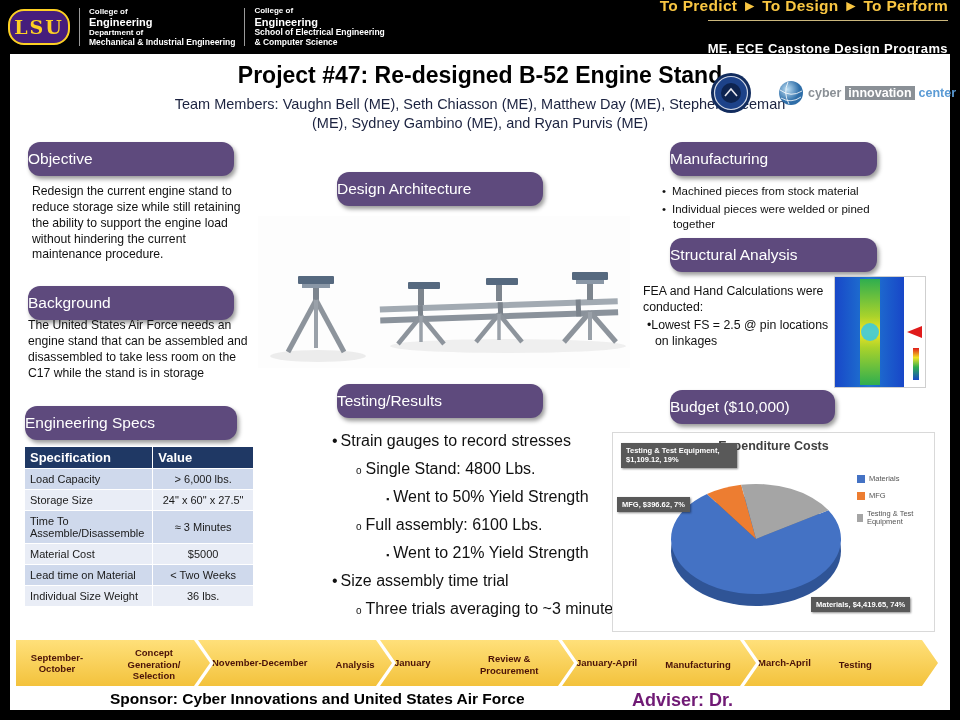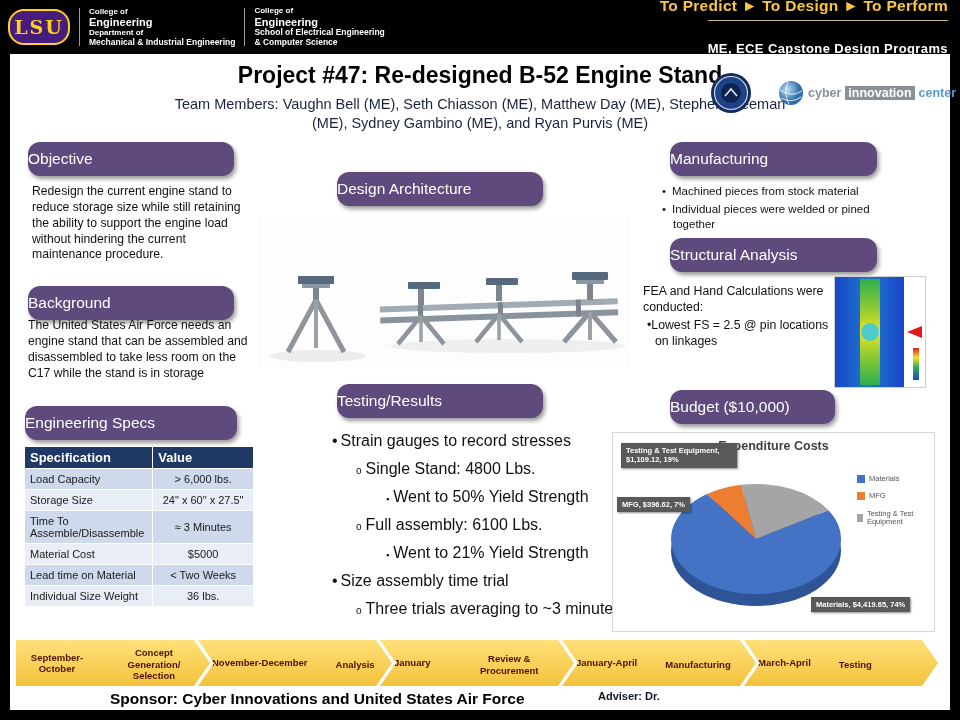--- a/index.html
+++ b/index.html
@@ -81,7 +81,7 @@
 
   
   .foot-sponsor{position:absolute;left:100px;top:636px;font-size:15.5px;font-weight:bold;color:#000}
-  .foot-adviser{position:absolute;left:588px;top:636px;font-size:11px;font-weight:bold;color:#0f172a}
+  .foot-adviser{position:absolute;left:622px;top:636px;font-size:18px;font-weight:bold;color:#701a75}
 </style>
 </head>
 <body>

